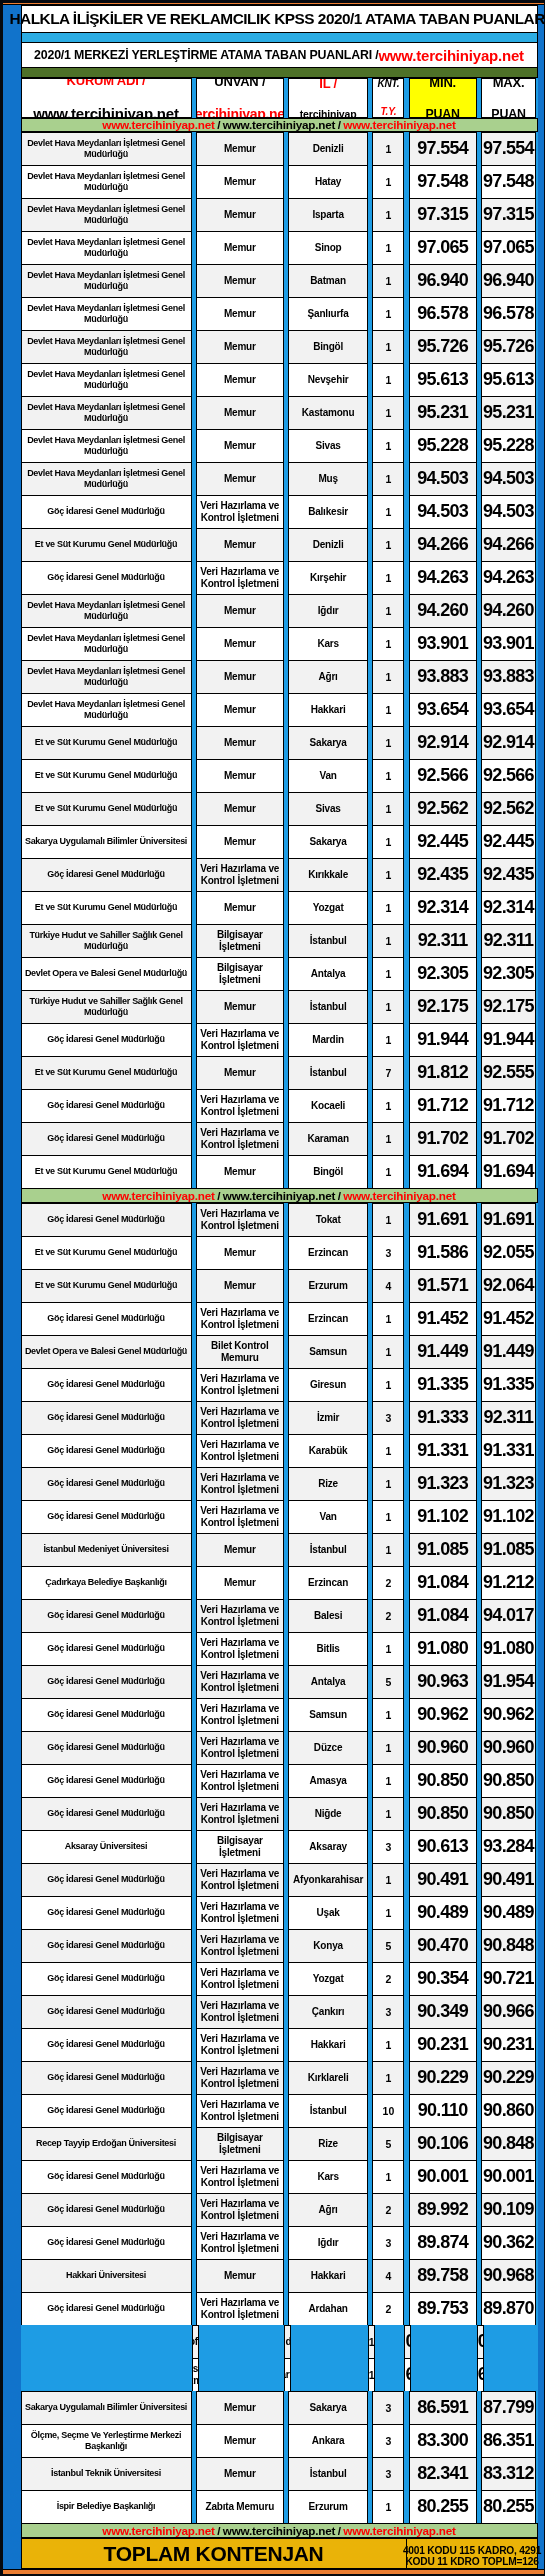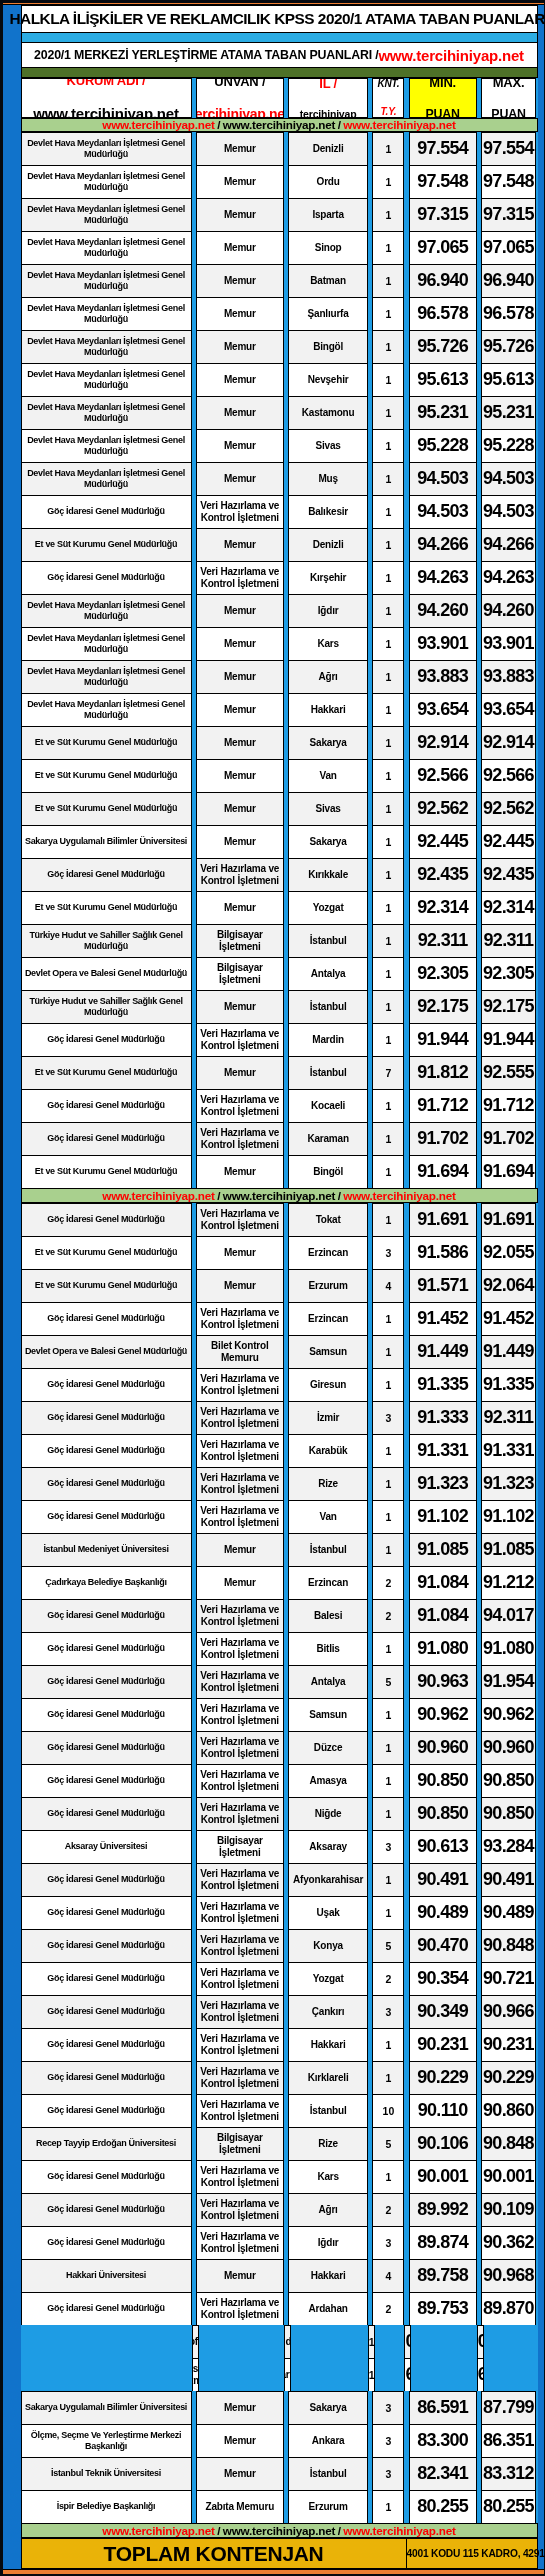--- a/index.html
+++ b/index.html
@@ -163,7 +163,7 @@
           </div>
           <div class="vsep"></div>
           <div class="cell il">
-            <span>Ordu</span>
+            <span>Hatay</span>
           </div>
           <div class="vsep"></div>
           <div class="cell knt">

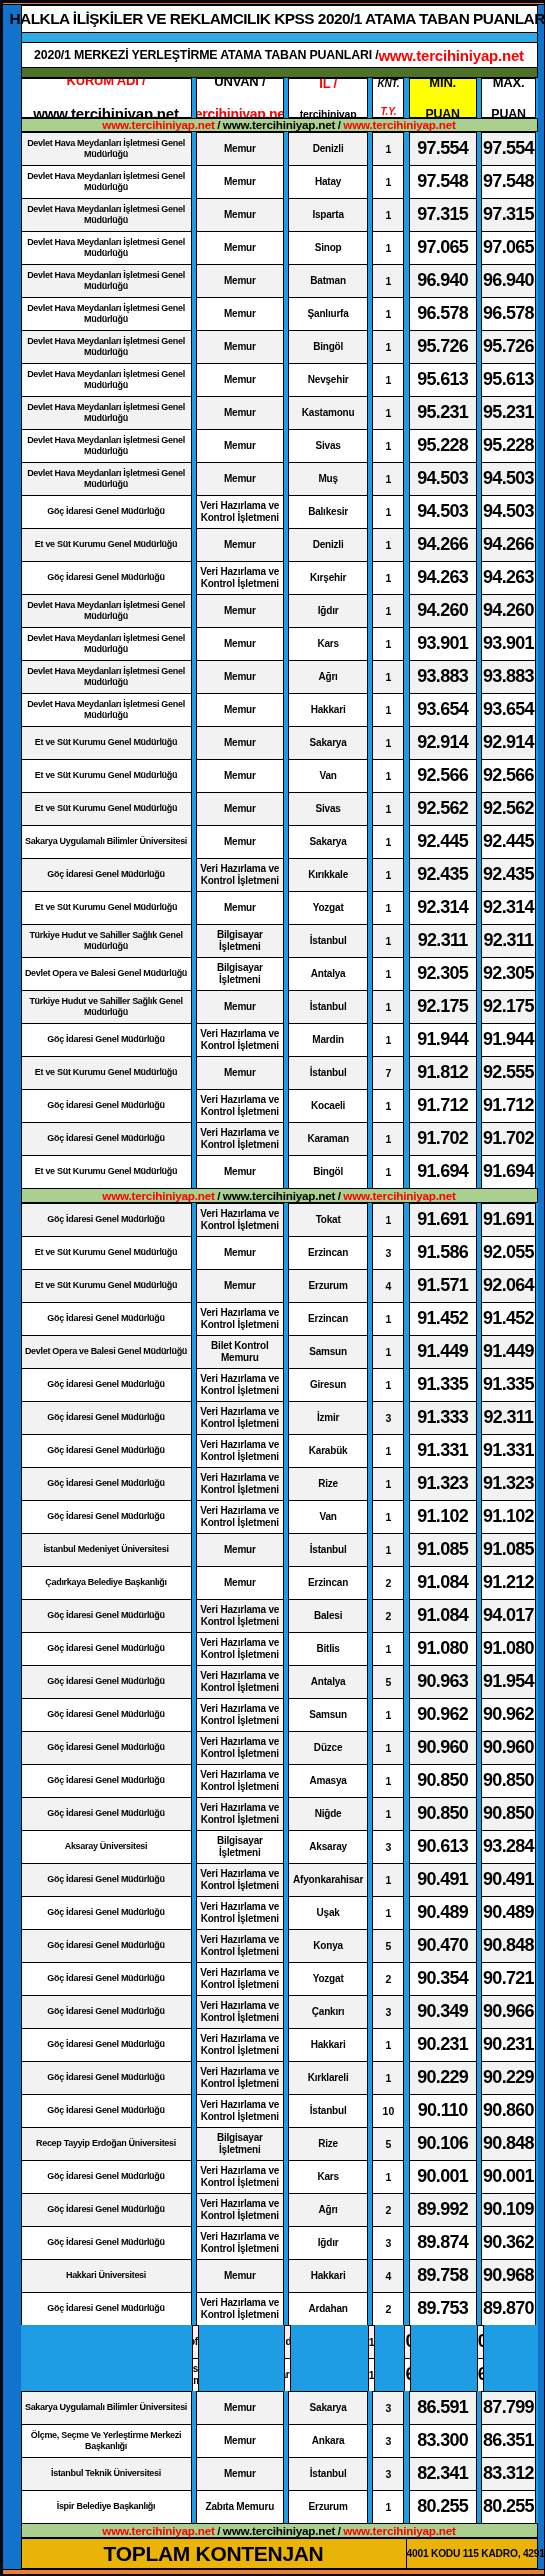--- a/index.html
+++ b/index.html
@@ -64,7 +64,7 @@
 
   .footer-row{height:31px;display:grid;grid-template-columns:384px 132px;background:#eab308;border:1.9px solid #000;}
   .footer-left{display:flex;align-items:center;justify-content:center;font-size:21px;letter-spacing:-0.3px;}
-  .footer-right{border-left:1.9px solid #000;display:flex;flex-direction:row;align-items:center;justify-content:flex-start;line-height:1.15;}
+  .footer-right{border-left:1.9px solid #000;display:flex;flex-direction:column;align-items:center;justify-content:flex-end;line-height:1.15;}
   .footer-right div{font-size:10.2px;letter-spacing:-0.2px;white-space:nowrap;}
 </style>
 </head>

